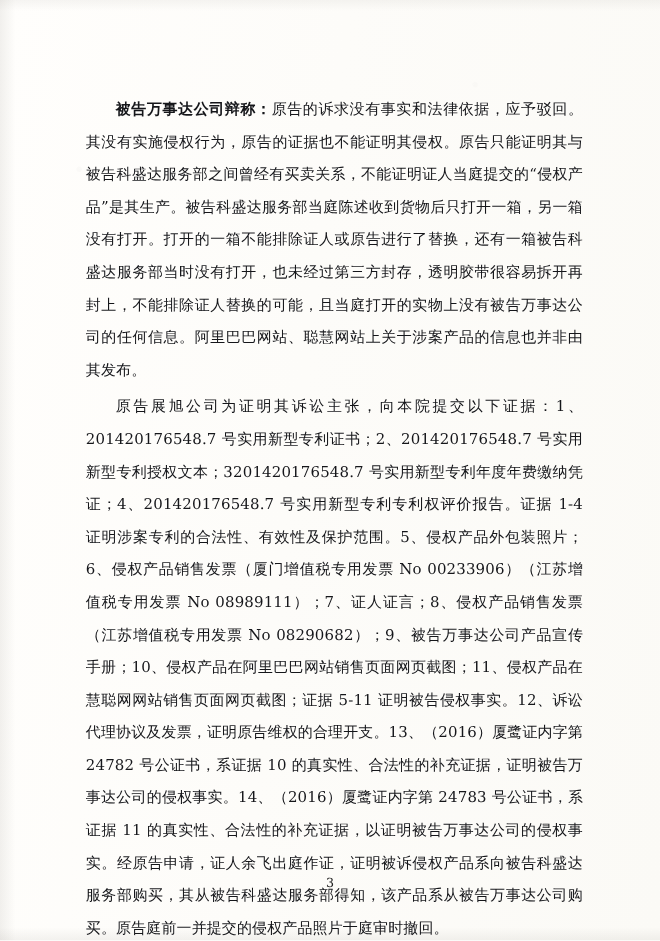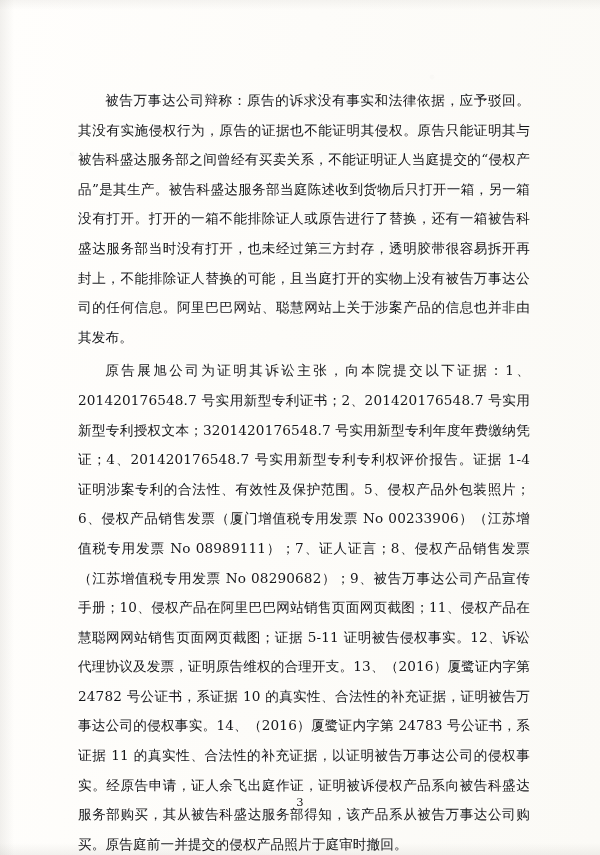--- a/index.html
+++ b/index.html
@@ -53,7 +53,7 @@
     text-indent: 2em;
   }
   .bold-lead {
-    font-weight: normal;
+    font-weight: bold;
   }
   .page-number {
     position: absolute;

